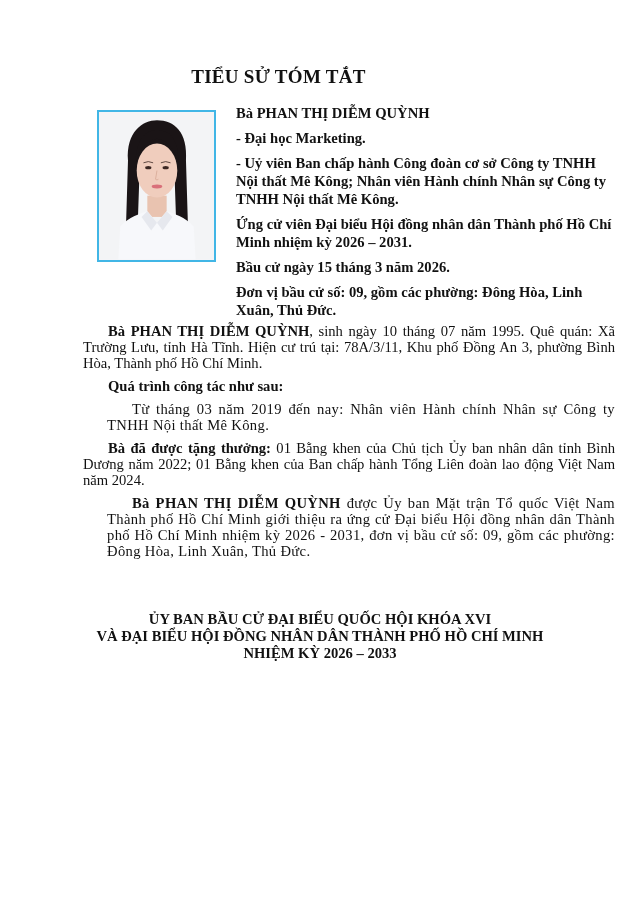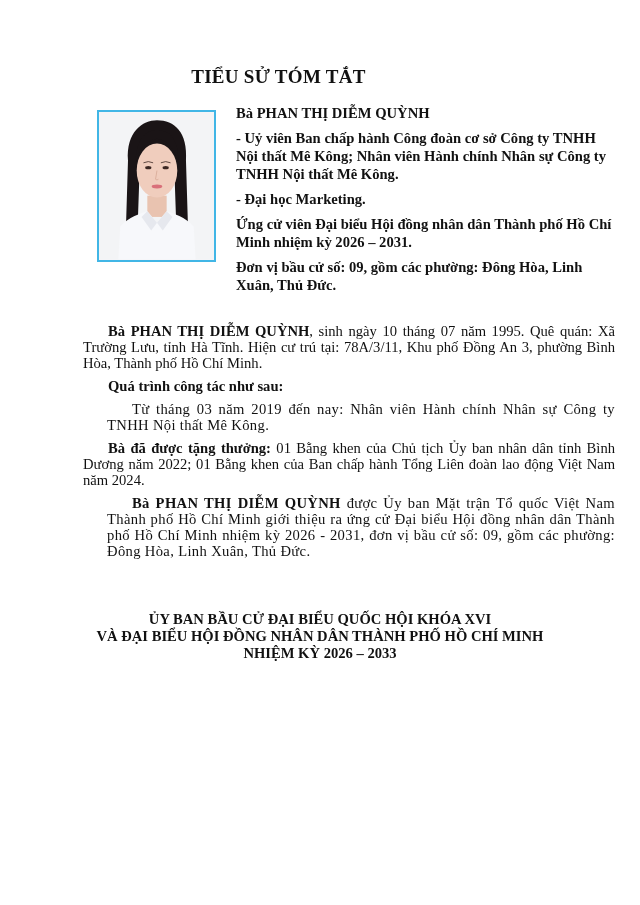--- a/index.html
+++ b/index.html
@@ -93,8 +93,8 @@
 
   <div class="info-block">
     <p>Bà PHAN THỊ DIỄM QUỲNH</p>
+    <p>- Đại học Marketing.</p>
     <p>- Uỷ viên Ban chấp hành Công đoàn cơ sở Công ty TNHH Nội thất Mê Kông; Nhân viên Hành chính Nhân sự Công ty TNHH Nội thất Mê Kông.</p>
-    <p>- Đại học Marketing.</p>
     <p>Ứng cử viên Đại biểu Hội đồng nhân dân Thành phố Hồ Chí Minh nhiệm kỳ 2026 – 2031.</p>
     <p>Đơn vị bầu cử số: 09, gồm các phường: Đông Hòa, Linh Xuân, Thủ Đức.</p>
   </div>

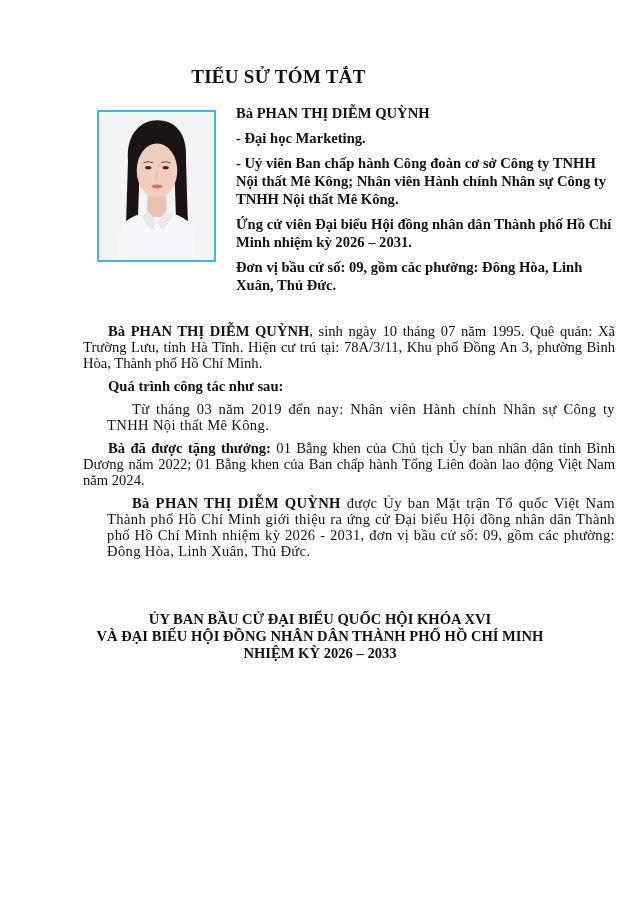--- a/index.html
+++ b/index.html
@@ -96,6 +96,7 @@
     <p>- Đại học Marketing.</p>
     <p>- Uỷ viên Ban chấp hành Công đoàn cơ sở Công ty TNHH Nội thất Mê Kông; Nhân viên Hành chính Nhân sự Công ty TNHH Nội thất Mê Kông.</p>
     <p>Ứng cử viên Đại biểu Hội đồng nhân dân Thành phố Hồ Chí Minh nhiệm kỳ 2026 – 2031.</p>
+    <p>Bầu cử ngày 15 tháng 3 năm 2026.</p>
     <p>Đơn vị bầu cử số: 09, gồm các phường: Đông Hòa, Linh Xuân, Thủ Đức.</p>
   </div>
 

